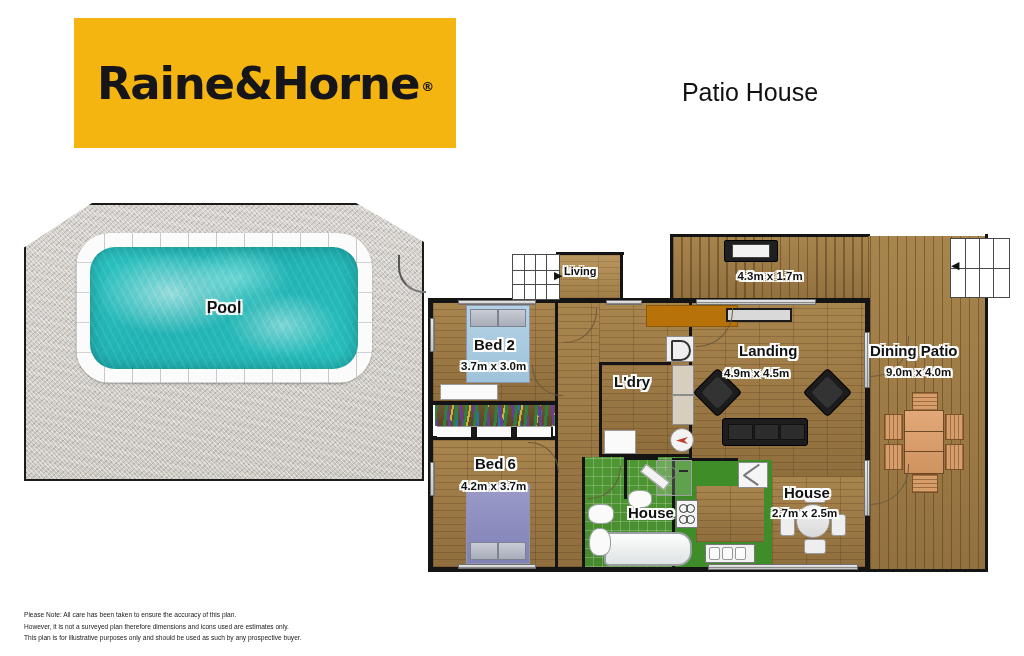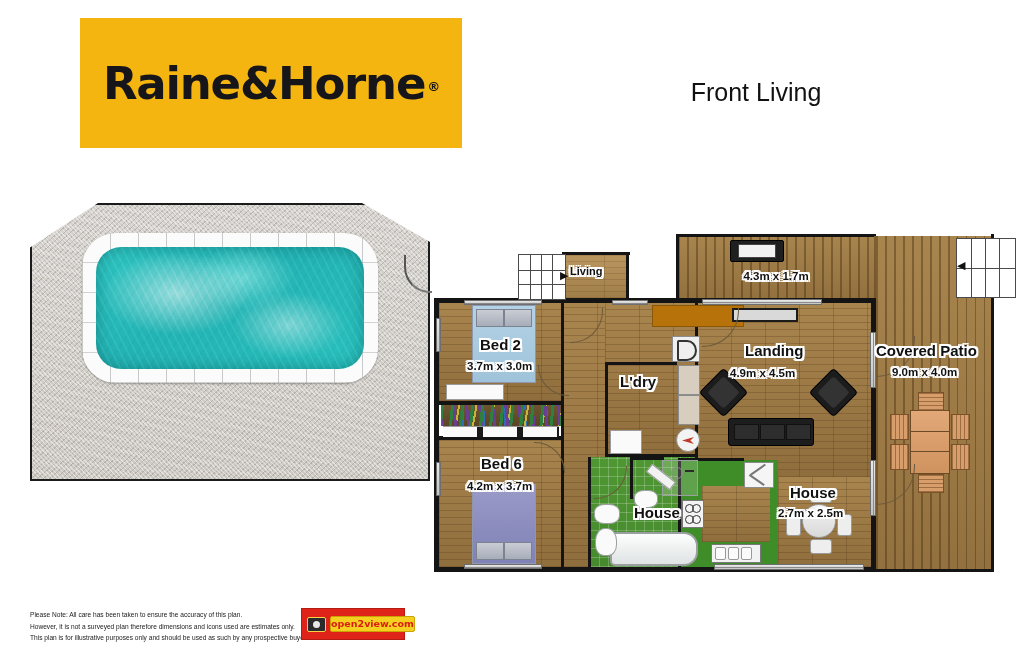--- a/index.html
+++ b/index.html
@@ -10,7 +10,7 @@
     font-family:"Liberation Sans", sans-serif;
     position:relative;overflow:hidden;
   }
-  .stage{position:absolute;left:16px;top:0;width:824px;height:656px;}
+  .stage{position:absolute;left:10px;top:0;width:824px;height:656px;}
 
   
   #brand-logo{

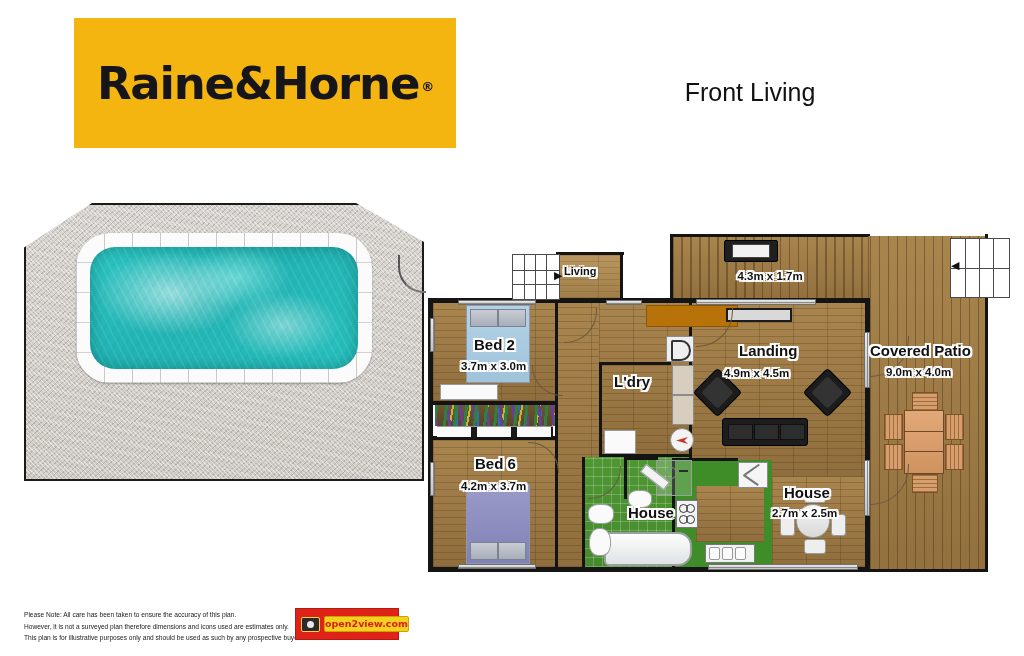--- a/index.html
+++ b/index.html
@@ -213,7 +213,7 @@
     </span>
   </div>
 
-  <div id="plan-title">Front Living</div>
+  <div id="plan-title">Patio House</div>
 
   <div id="pool-area">
     <div class="pool-deck"></div>

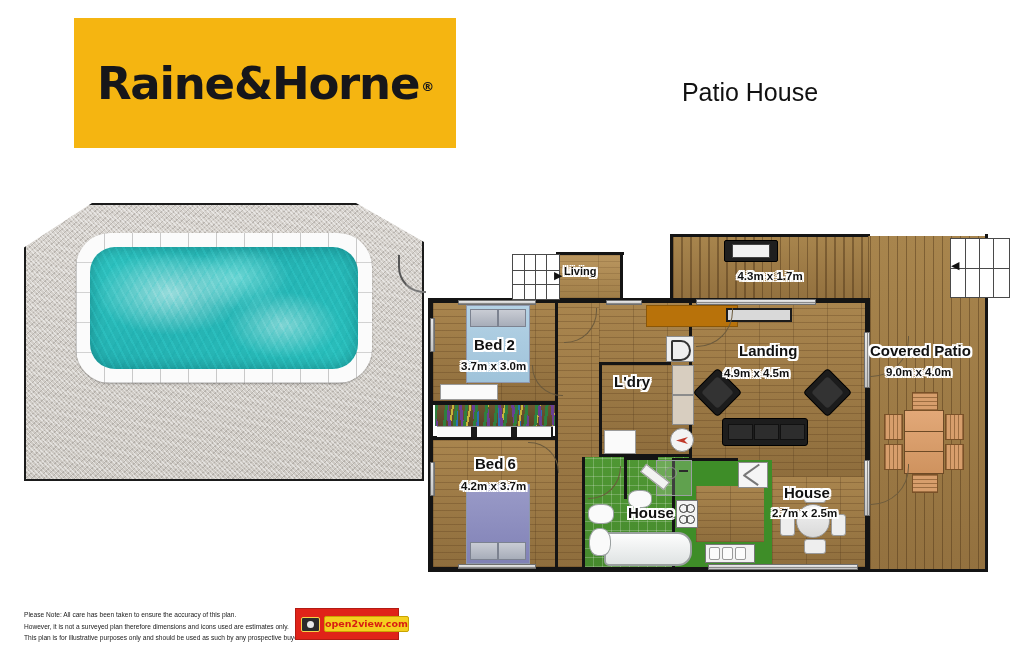--- a/index.html
+++ b/index.html
@@ -220,6 +220,7 @@
     <div class="pool-coping"></div>
     <div class="pool-water"></div>
     <div class="pool-gate"></div>
+    <div id="pool-label" class="rm-label rm-name" style="position:absolute;">Pool</div>
   </div>
 
   <div id="house">

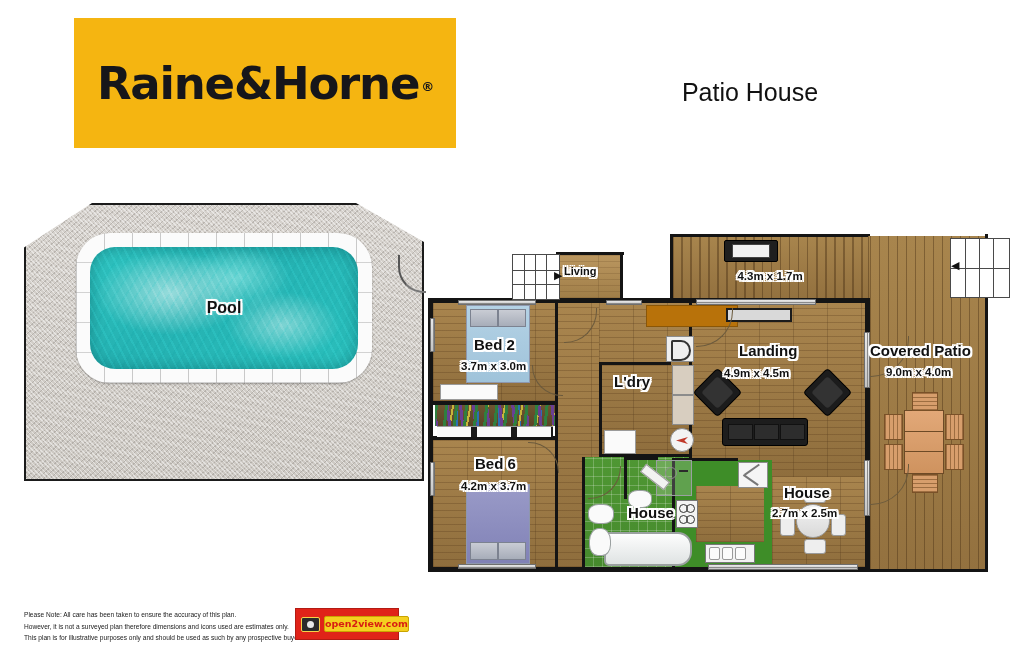--- a/index.html
+++ b/index.html
@@ -373,7 +373,7 @@
     <div class="deck" style="position:absolute;left:442px;top:4px;width:118px;height:336px;"></div>
     <div class="wall" style="left:557px;top:2px;width:3px;height:338px;"></div>
     <div class="wall" style="left:440px;top:337px;width:120px;height:3px;"></div>
-    <div class="rm-label rm-name" style="left:442px;top:110px;">Covered Patio</div>
+    <div class="rm-label rm-name" style="left:442px;top:110px;">Dining Patio</div>
     <div class="rm-label rm-dim" style="left:458px;top:134px;">9.0m x 4.0m</div>
     <div class="patio-table" style="left:476px;top:178px;width:38px;height:62px;"></div>
     <div class="patio-chair" style="left:484px;top:160px;width:24px;height:17px;"></div>

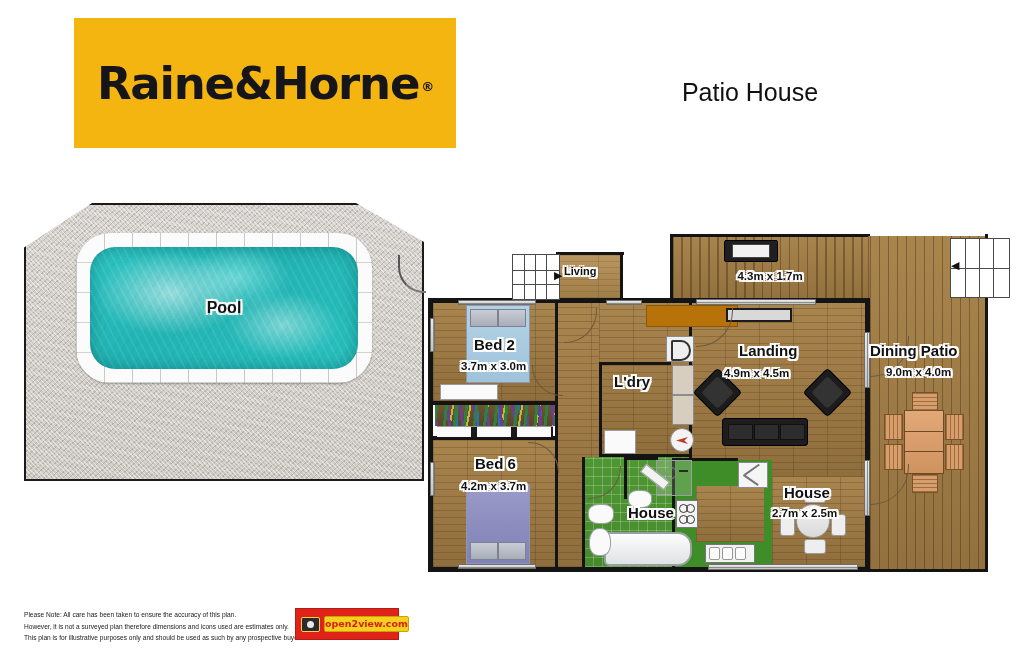--- a/index.html
+++ b/index.html
@@ -395,10 +395,6 @@
     <div>This plan is for illustrative purposes only and should be used as such by any prospective buyer.</div>
   </div>
 
-  <div id="o2v-logo">
-    <div id="o2v-cam"></div>
-    <div id="o2v-pill">open2view.com</div>
-  </div>
 
 </div>
 

